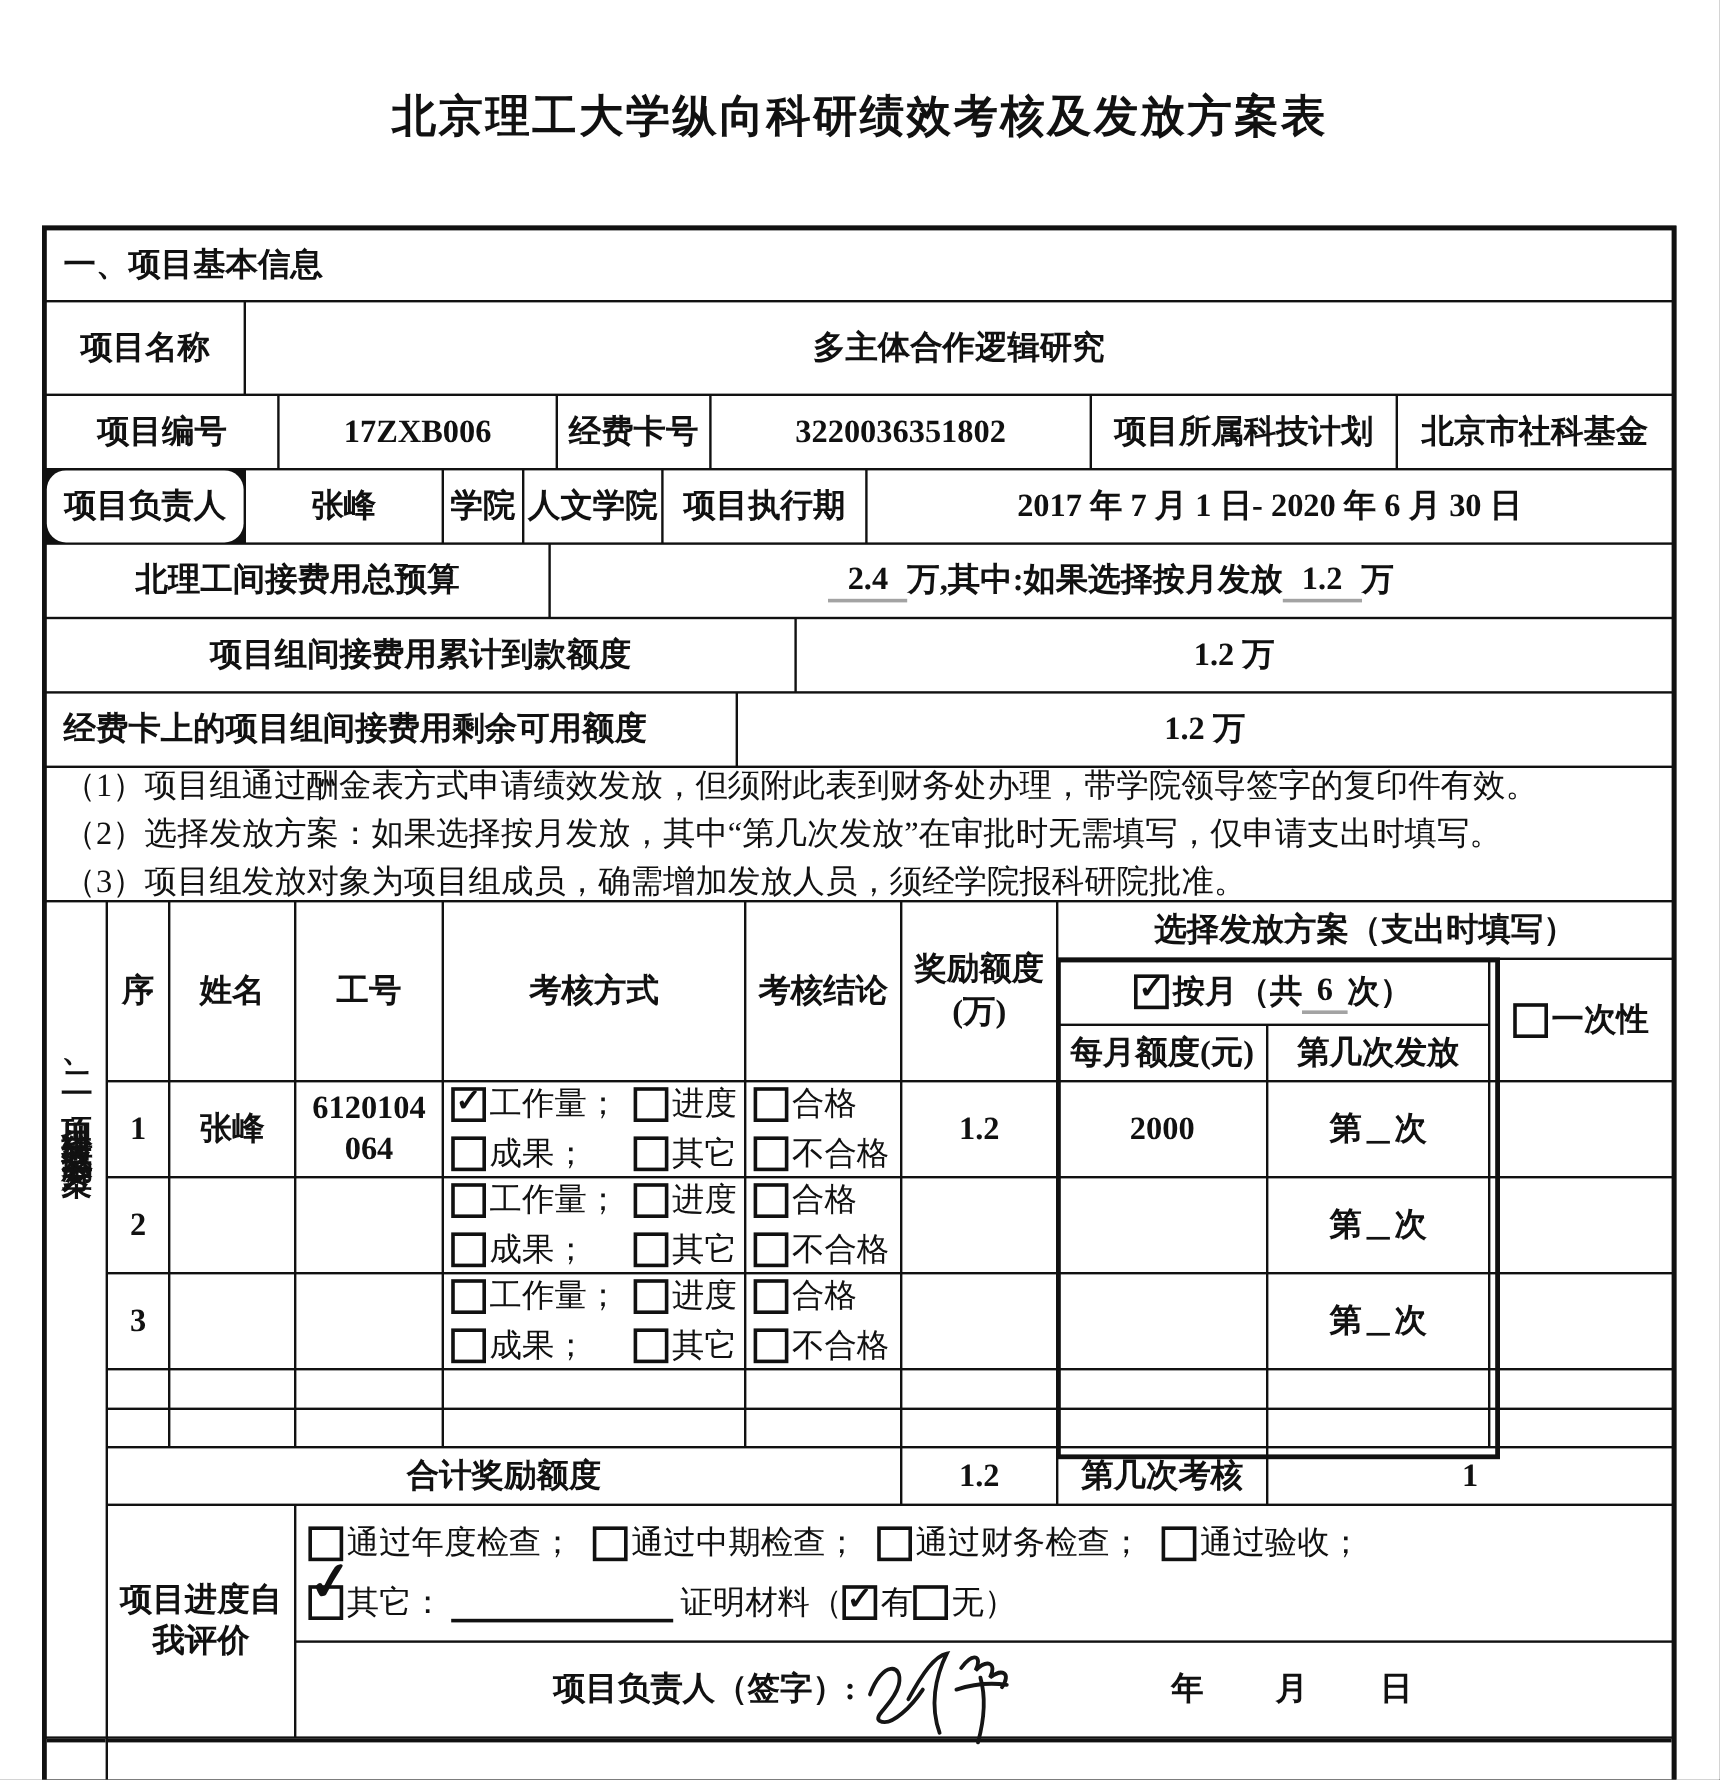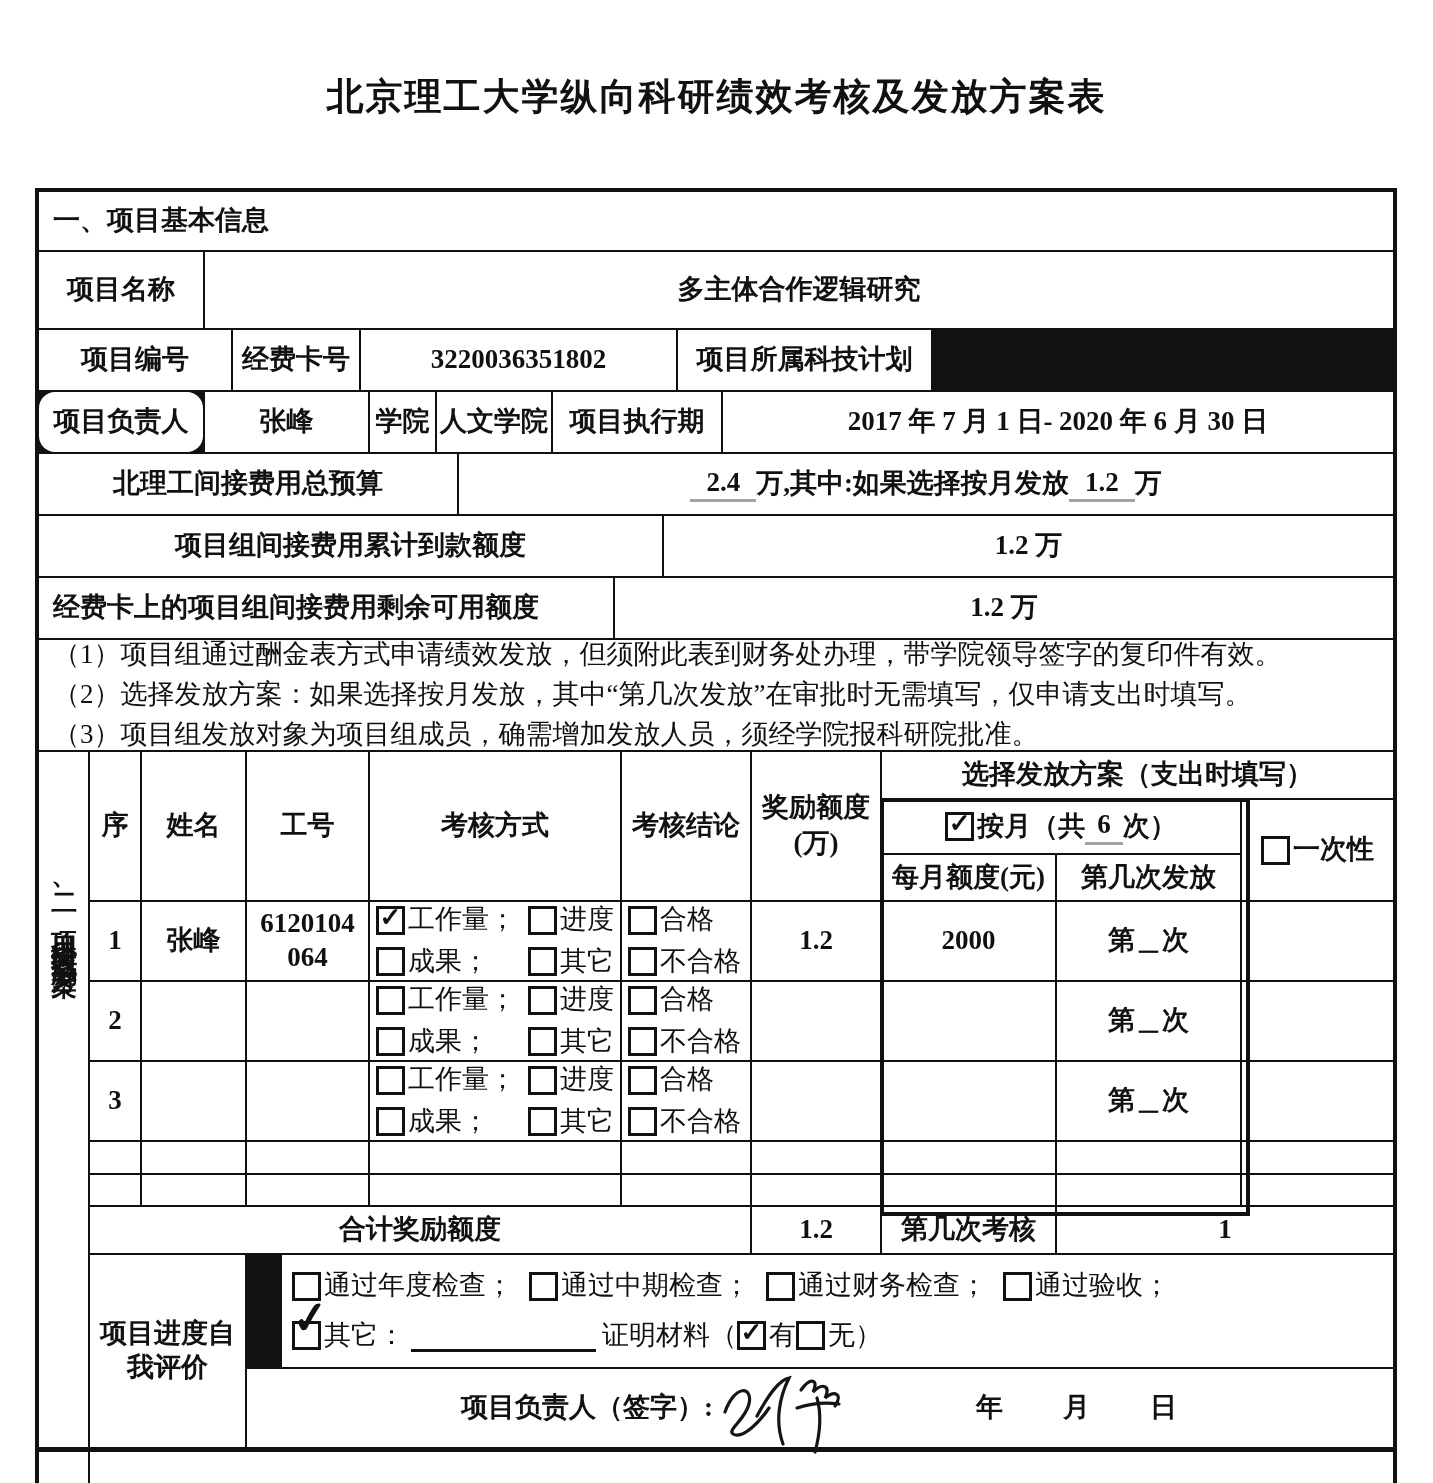--- a/index.html
+++ b/index.html
@@ -69,6 +69,7 @@
 
     <div class="frow" style="height:60px;">
       <div class="c b" style="width:192px;">项目编号</div>
+      <div class="c num" style="width:230px;">17ZXB006</div>
       <div class="c b" style="width:126px;">经费卡号</div>
       <div class="c num" style="width:315px;">3220036351802</div>
       <div class="c b" style="width:253px;">项目所属科技计划</div>

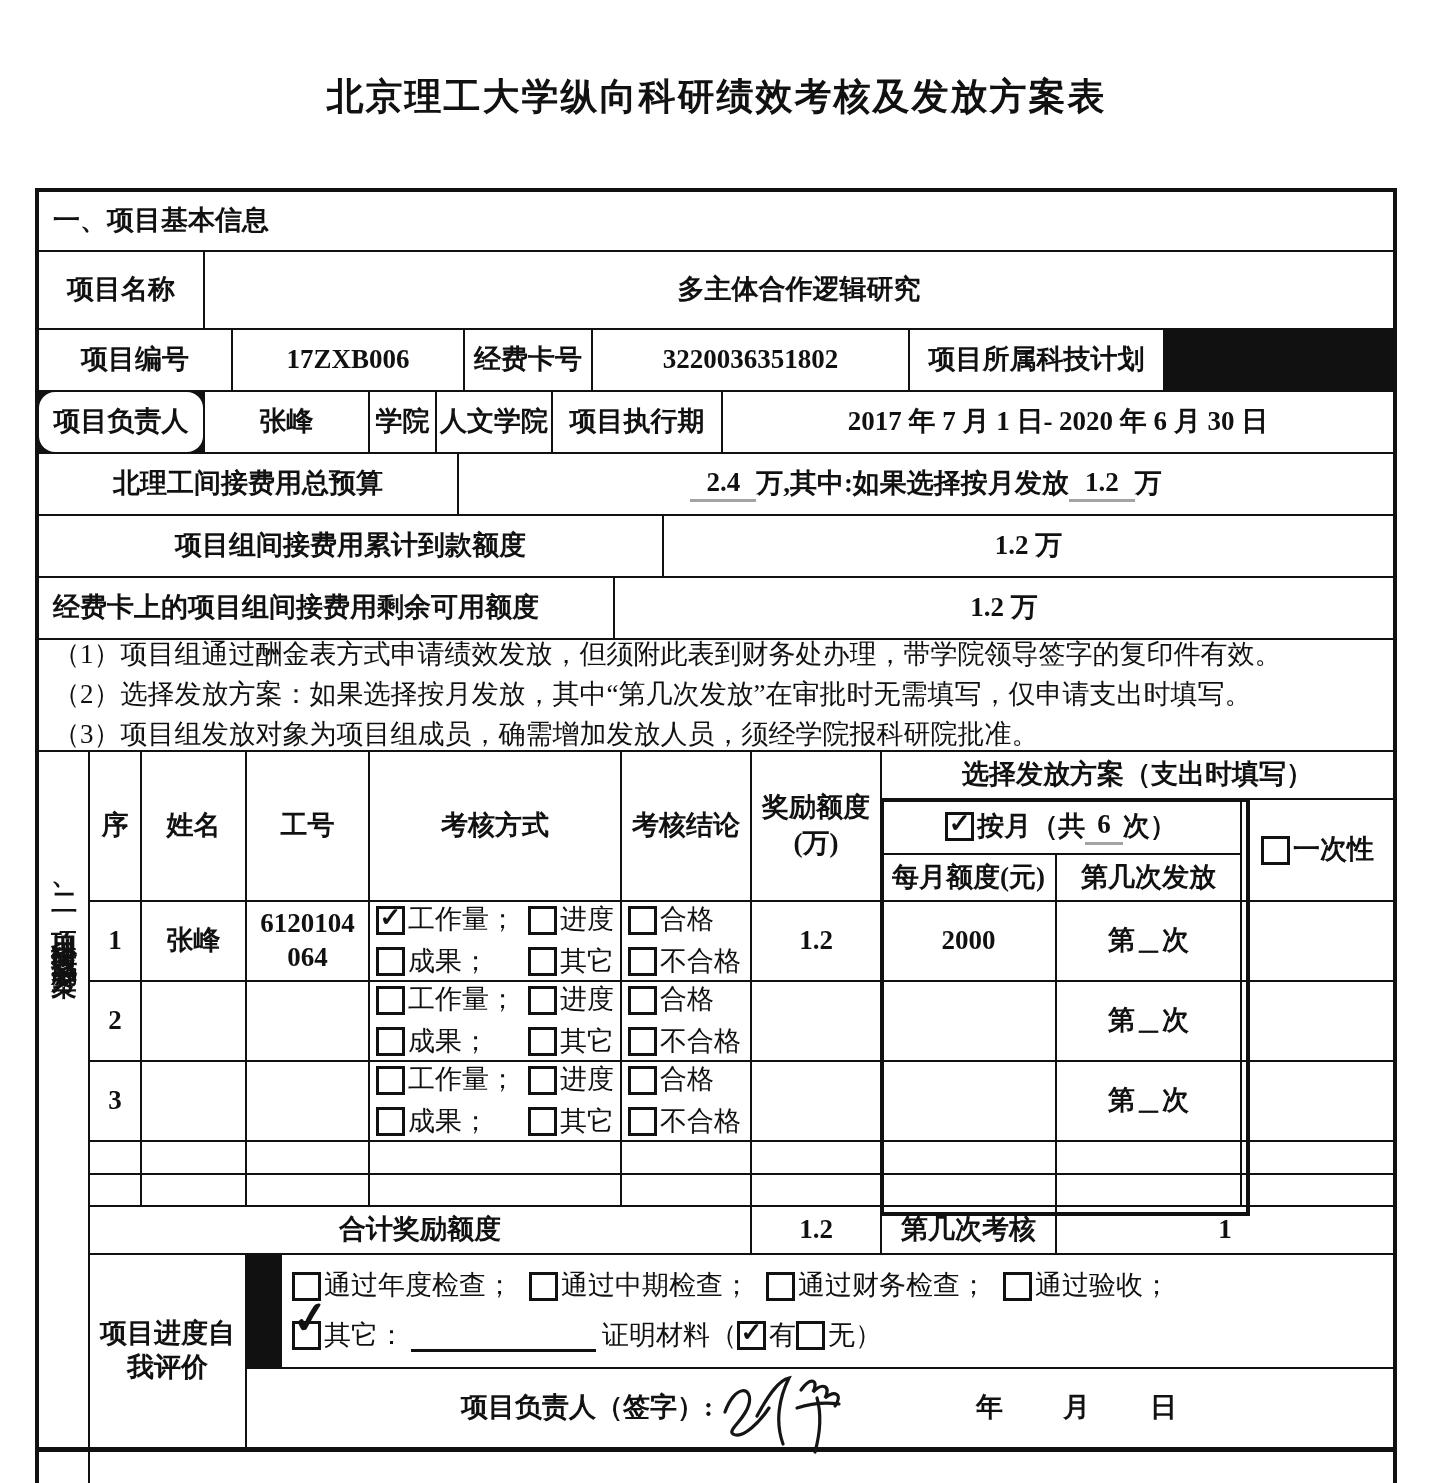--- a/index.html
+++ b/index.html
@@ -73,6 +73,7 @@
       <div class="c b" style="width:126px;">经费卡号</div>
       <div class="c num" style="width:315px;">3220036351802</div>
       <div class="c b" style="width:253px;">项目所属科技计划</div>
+      <div class="c b fill">北京市社科基金</div>
     </div>
 
     <div class="frow" style="height:60px;">

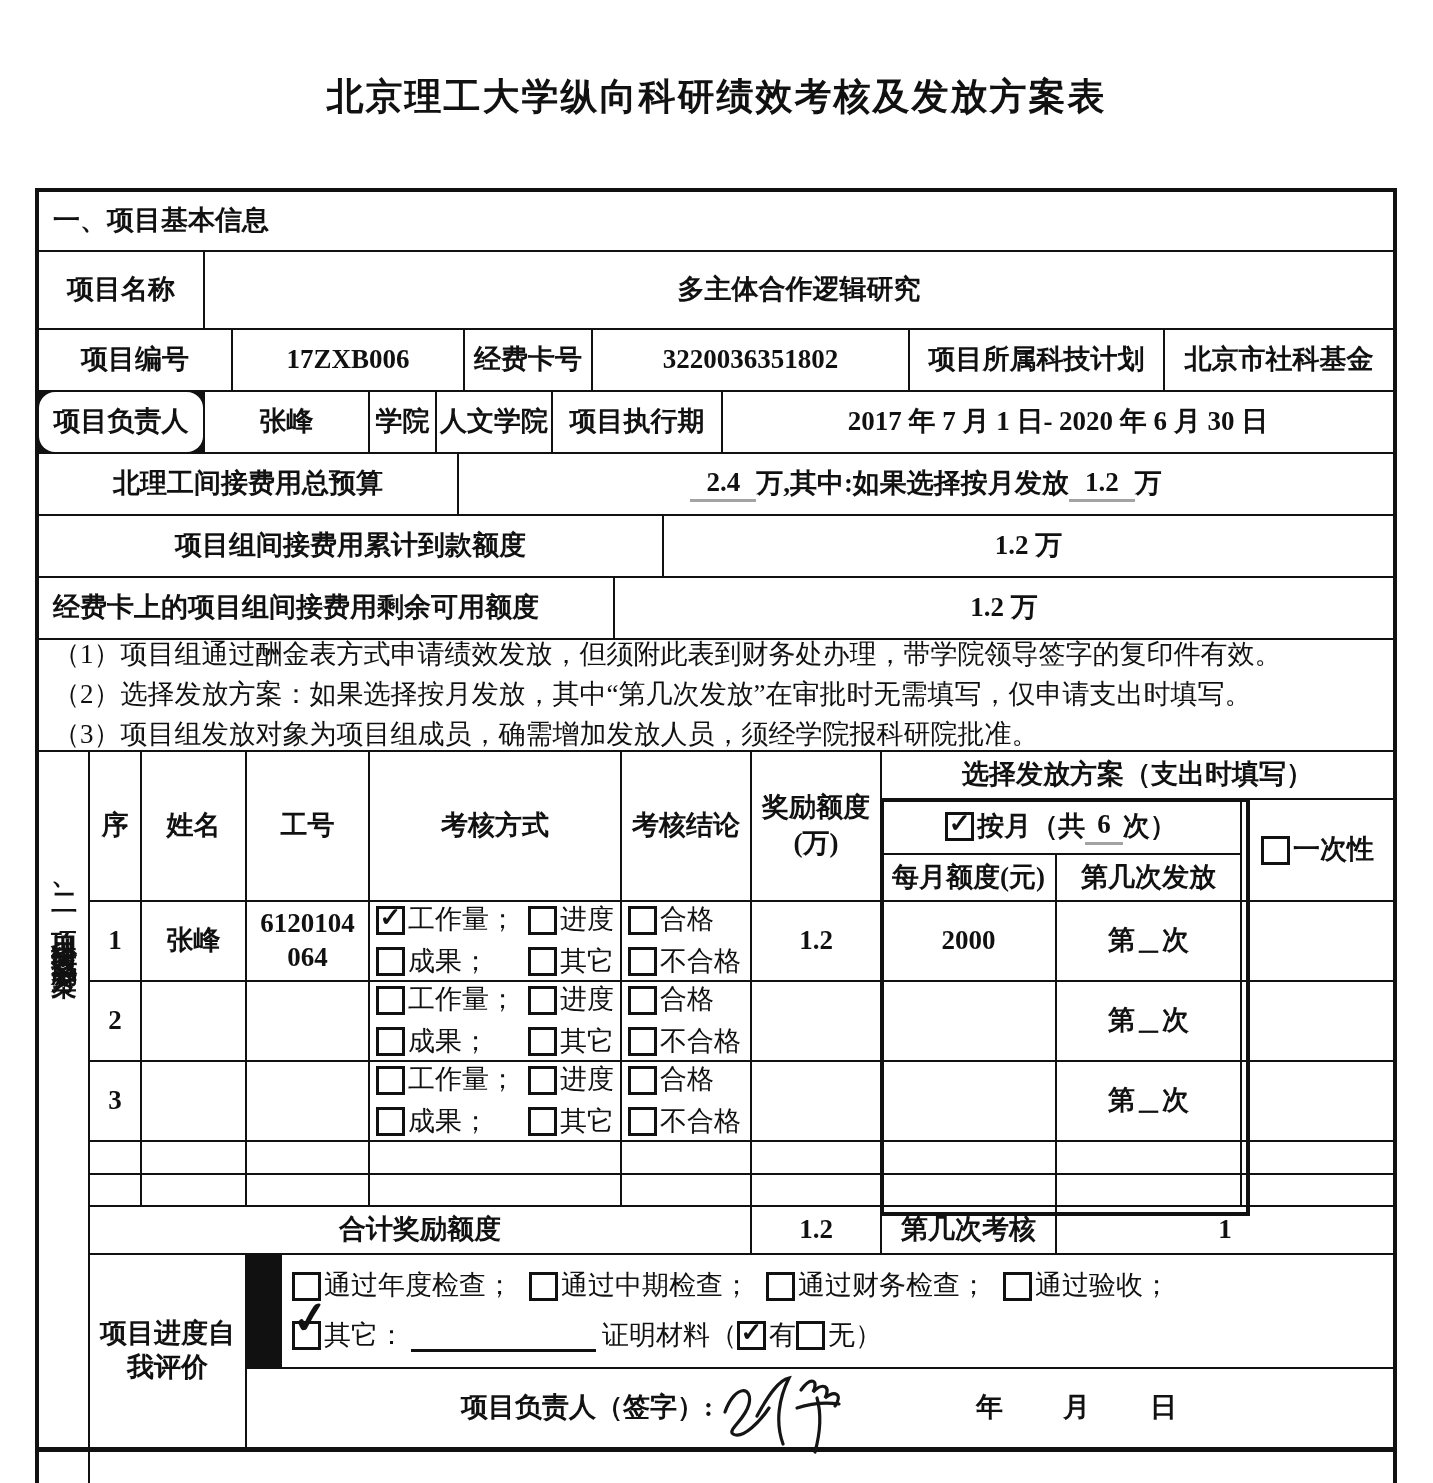--- a/index.html
+++ b/index.html
@@ -289,7 +289,7 @@
       <div class="c num" style="grid-column:9 / span 2;grid-row:9;">1</div>
 
       <div class="c b" style="grid-column:2 / span 2;grid-row:10 / span 2;text-align:center;padding:0 4px;">项目进度自我评价</div>
-      <div class="c checks" style="grid-column:4 / span 7;grid-row:10;margin-left:35px;">
+      <div class="c checks" style="grid-column:4 / span 7;grid-row:10;">
         <div class="row1">
           <span class="cbw">
               <span class="cb" data-checked="false"></span>

